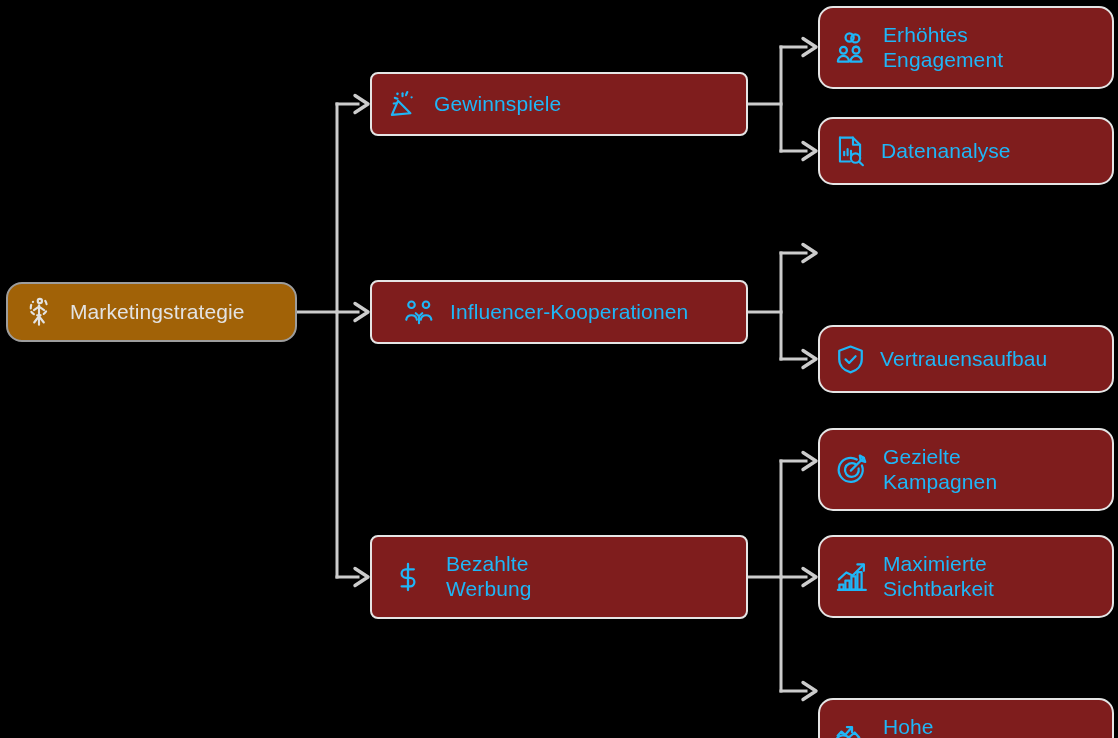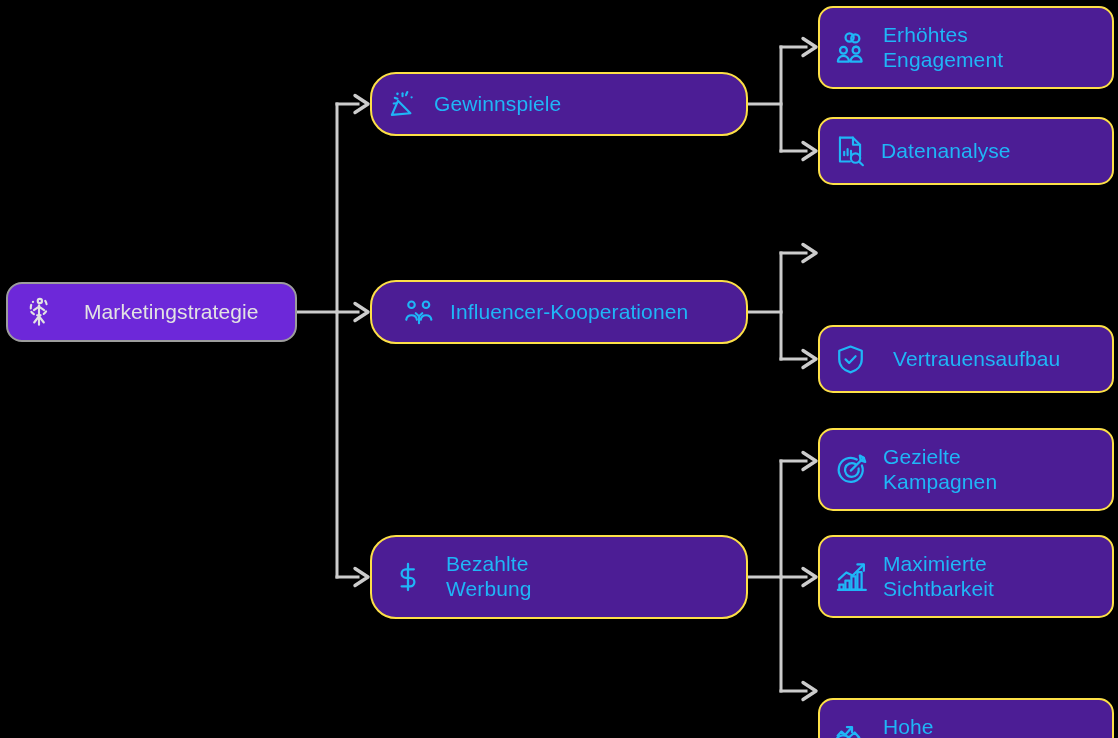--- a/index.html
+++ b/index.html
@@ -51,8 +51,8 @@
   .node.root .lbl { color: #e3e3e3; }
   
   .node.branch, .node.leaf {
-    background: #4c1d95;
-    border: 2px solid #fde047;
+    background: #7f1d1d;
+    border: 2px solid #e5e5e5;
   }
   .node.branch .lbl, .node.leaf .lbl { color: #1fb6f7; }
   .node.branch { border-radius: 26px; }

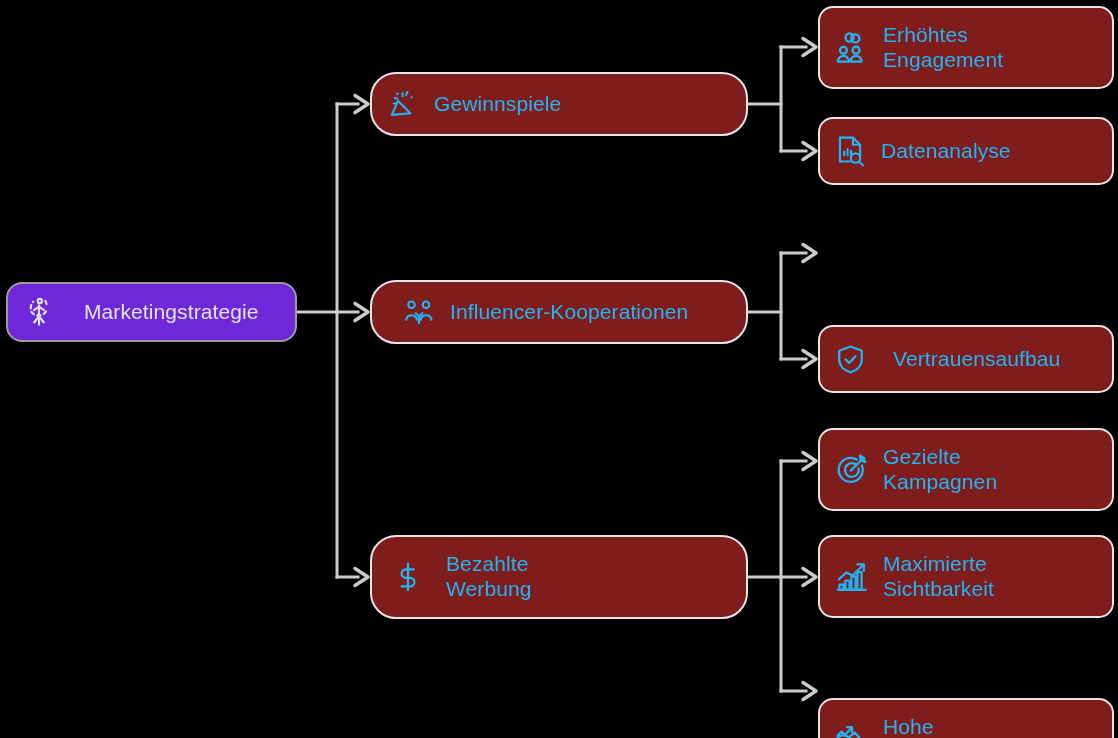--- a/index.html
+++ b/index.html
@@ -55,7 +55,7 @@
     border: 2px solid #e5e5e5;
   }
   .node.branch .lbl, .node.leaf .lbl { color: #1fb6f7; }
-  .node.branch { border-radius: 26px; }
+  .node.branch { border-radius: 8px; }
   .node.leaf  { border-radius: 15px; }
   .node.branch .ic { margin-right: 16px; }
   .node.leaf .ic { margin-right: 13px; }

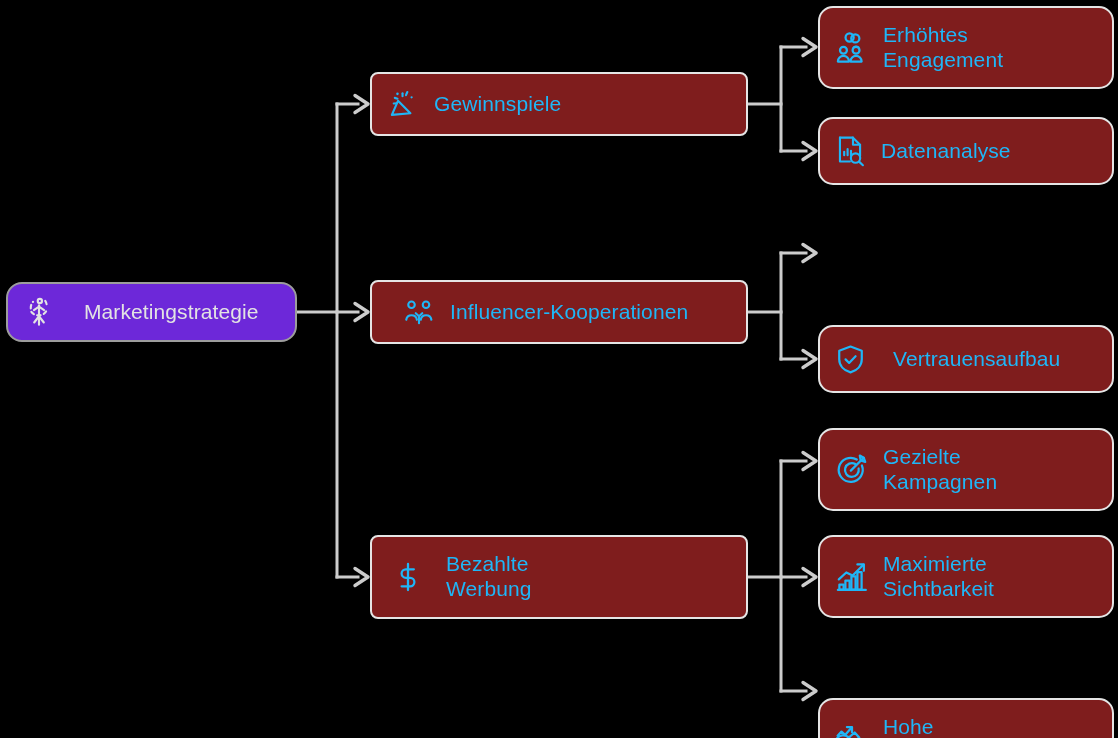--- a/index.html
+++ b/index.html
@@ -43,10 +43,9 @@
   }
   
   .node.root {
-    background: #6d28d9;
+    background: #a16207;
     border: 2px solid #9d9d9d;
     border-radius: 16px;
-    gap: 14px;
   }
   .node.root .lbl { color: #e3e3e3; }
   

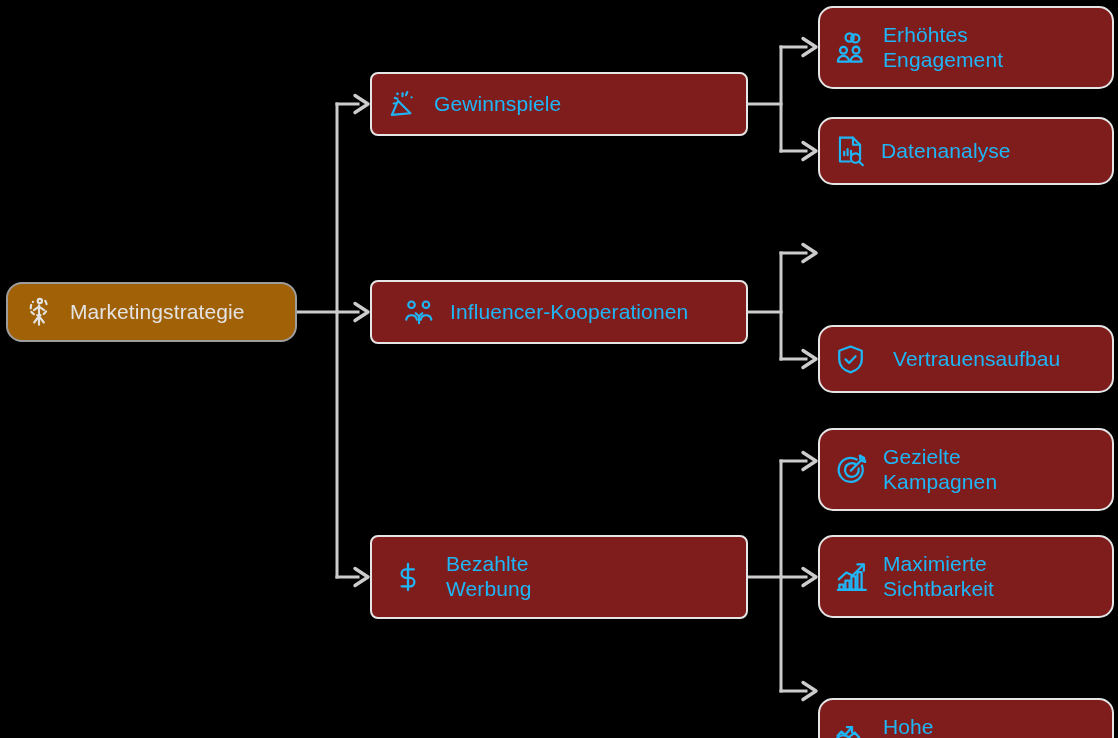--- a/index.html
+++ b/index.html
@@ -181,7 +181,7 @@
   </div>
 
 
-  <div class="node leaf" style="left:818px; top:325px; width:296px; height:68px;gap:13px;">
+  <div class="node leaf" style="left:818px; top:325px; width:296px; height:68px;">
     <svg class="ic" width="33" height="33" viewBox="0 0 24 24" fill="none" stroke="#1fb6f7" stroke-width="1.6" stroke-linecap="round" stroke-linejoin="round">
       <path d="M12 2.6 L20.2 5.6 v6.2 c0 4.6 -3.4 8.2 -8.2 9.6 c-4.8 -1.4 -8.2 -5.0 -8.2 -9.6 V5.6 Z"></path>
       <path d="M8.4 11.9 L11.0 14.5 L15.7 9.6"></path>

